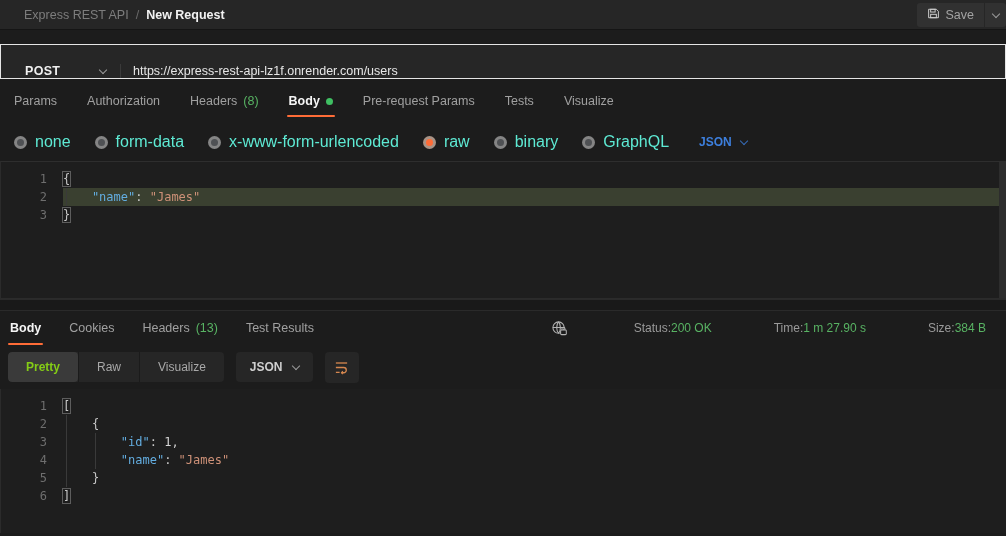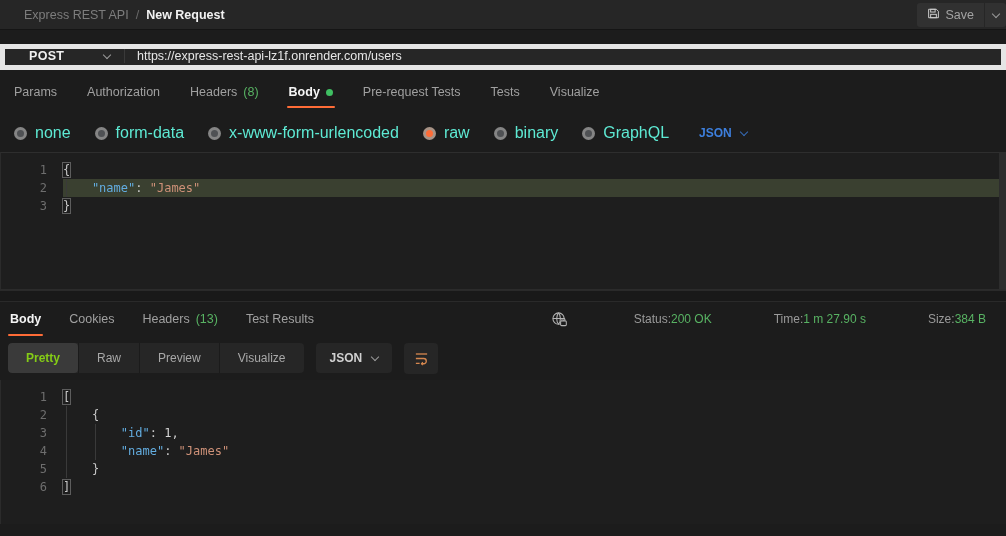--- a/index.html
+++ b/index.html
@@ -24,8 +24,8 @@
 
   
   .gap { height:14px; background:#1c1c1c; }
-  .urlbar { height:26px; background:#262626; border:5px solid #e5e5e5;
-    display:flex; align-items:flex-start; }
+  .urlbar { height:35px; background:#262626; border:1px solid #e5e5e5;
+    display:flex; align-items:flex-end; }
   .method { width:120px; display:flex; align-items:center; justify-content:space-between;
     padding:0 14px 0 24px; border-right:1px solid #3a3a3a; cursor:pointer; }
   .method-label { color:#f0f0f0; font-weight:bold; font-size:12.5px; letter-spacing:.3px; }

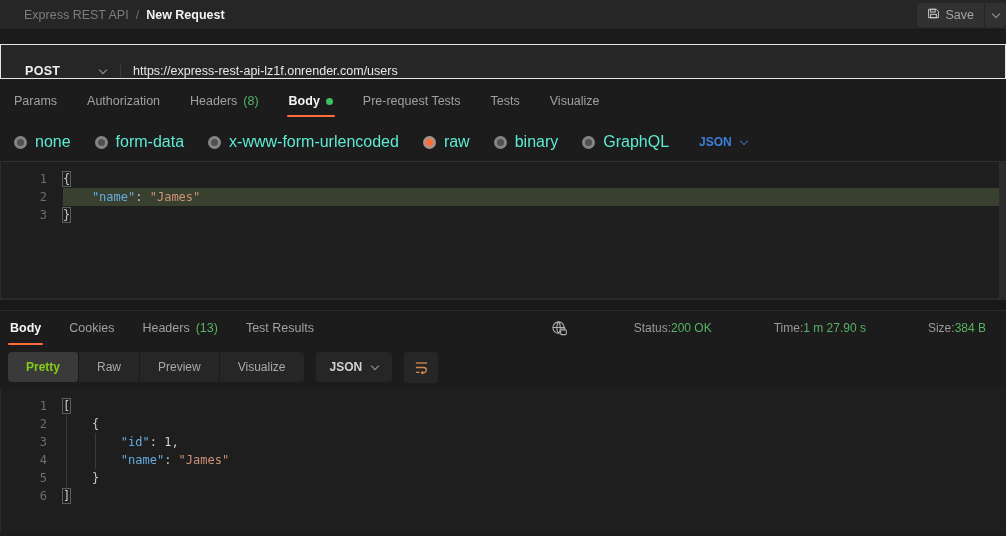--- a/index.html
+++ b/index.html
@@ -146,7 +146,7 @@
       <span class="tab-dot"></span>
     </div>
     <div class="tab">
-      <span class="tab-label">Pre-request Tests</span>
+      <span class="tab-label">Pre-request Params</span>
     </div>
     <div class="tab">
       <span class="tab-label">Tests</span>

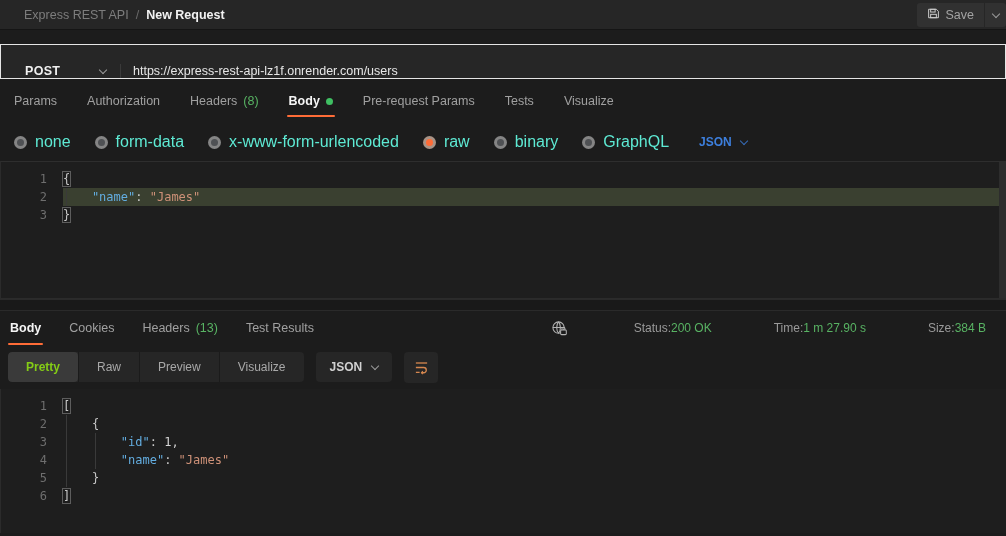--- a/index.html
+++ b/index.html
@@ -254,7 +254,6 @@
   <div class="segmented">
       <div class="seg active">Pretty</div>
       <div class="seg">Raw</div>
-      <div class="seg">Preview</div>
       <div class="seg">Visualize</div>
     </div>
   <div class="lang-btn">

